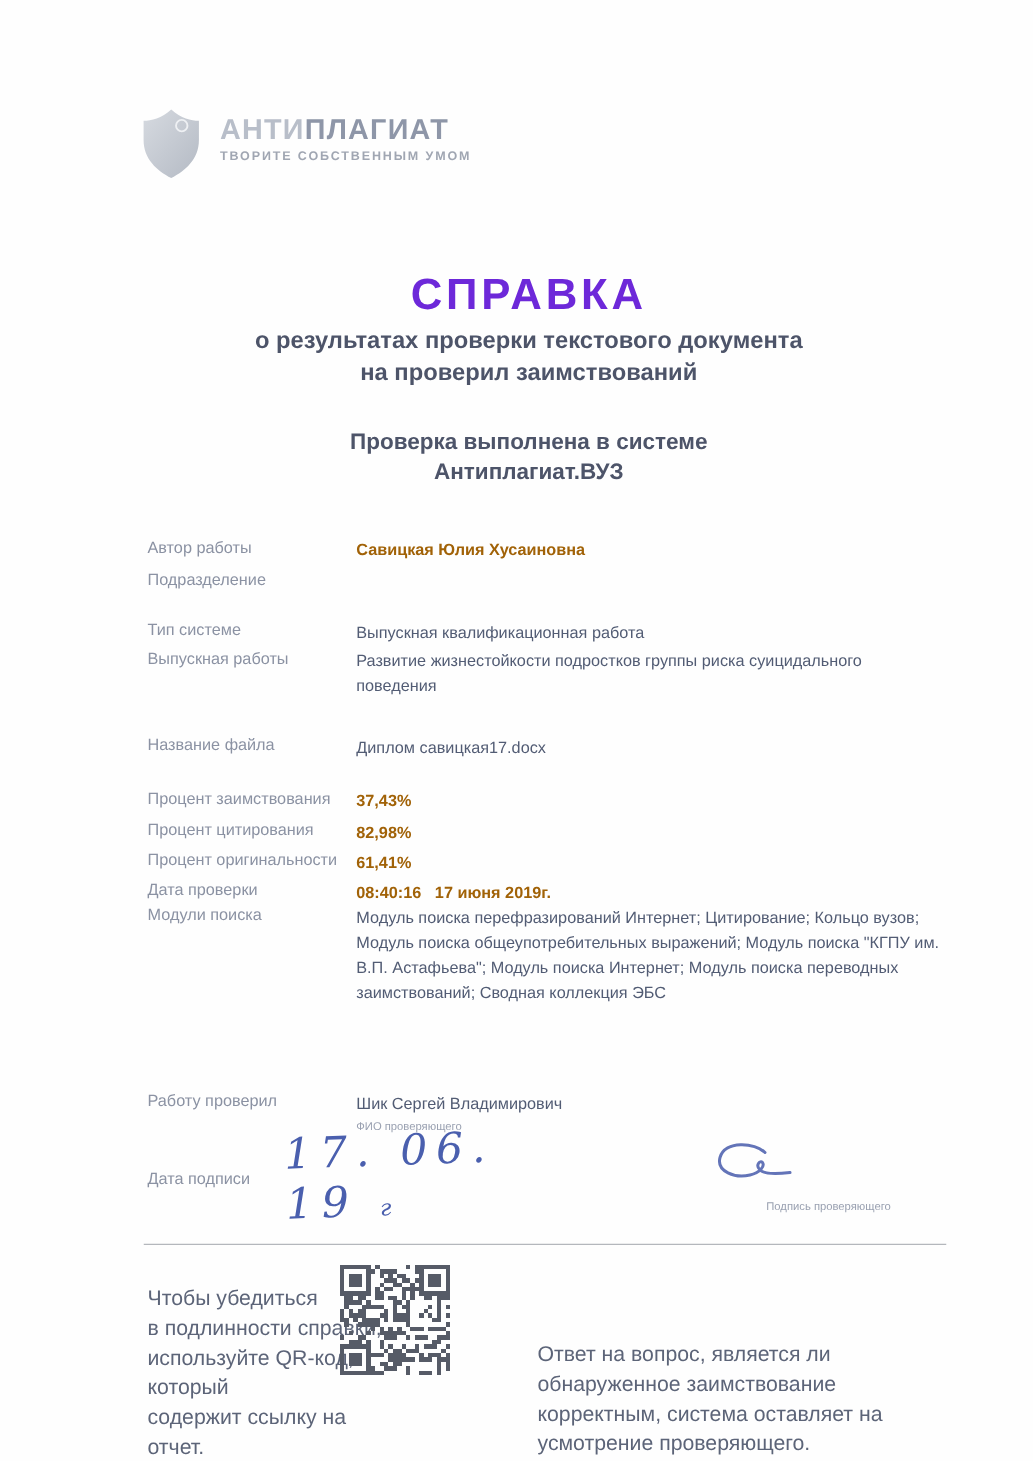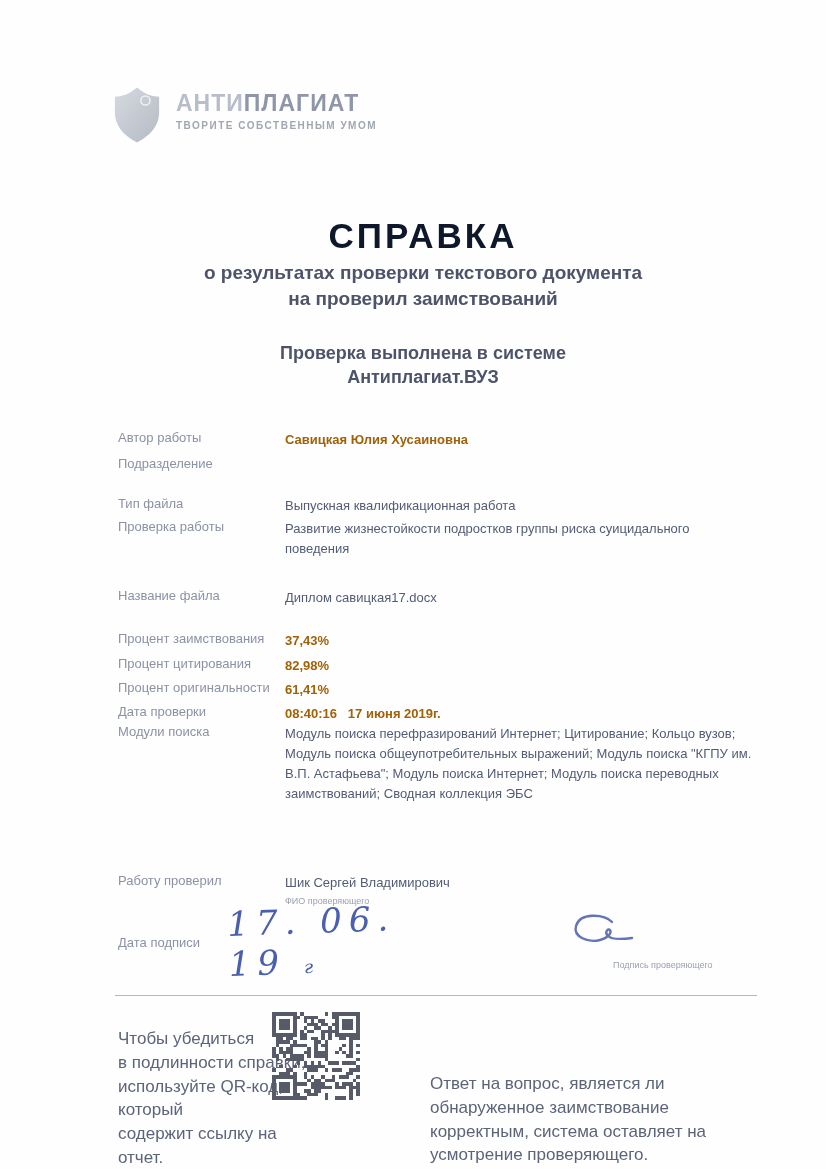--- a/index.html
+++ b/index.html
@@ -23,7 +23,7 @@
   }
   
   .title-block{position:absolute;left:103px;top:216px;width:640px;text-align:center;}
-  .h-spravka{font-size:35px;font-weight:bold;letter-spacing:3px;color:#0f172a;}
+  .h-spravka{font-size:35px;font-weight:bold;letter-spacing:3px;color:#6d28d9;}
   .h-sub{font-size:19px;font-weight:bold;color:#4d5469;line-height:1.35;margin-top:4px;}
   .system-block{position:absolute;left:103px;top:341px;width:640px;text-align:center;
     font-size:18px;font-weight:bold;color:#4d5469;line-height:1.35;}

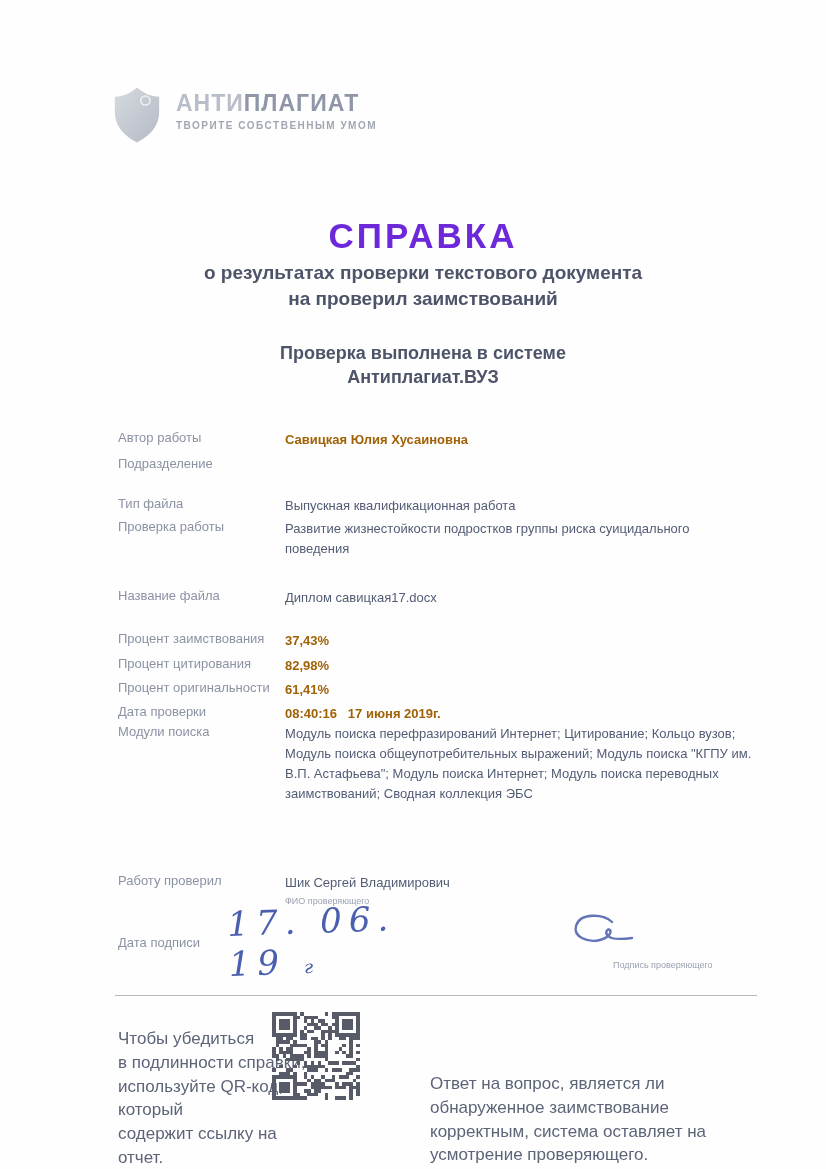--- a/index.html
+++ b/index.html
@@ -91,7 +91,7 @@
     <span class="val"></span>
   </div>
   <div class="row" style="top:496px;">
-    <span class="lbl">Тип файла</span>
+    <span class="lbl">Тип системе</span>
     <span class="val">Выпускная квалификационная работа</span>
   </div>
   <div class="row" style="top:519px;">

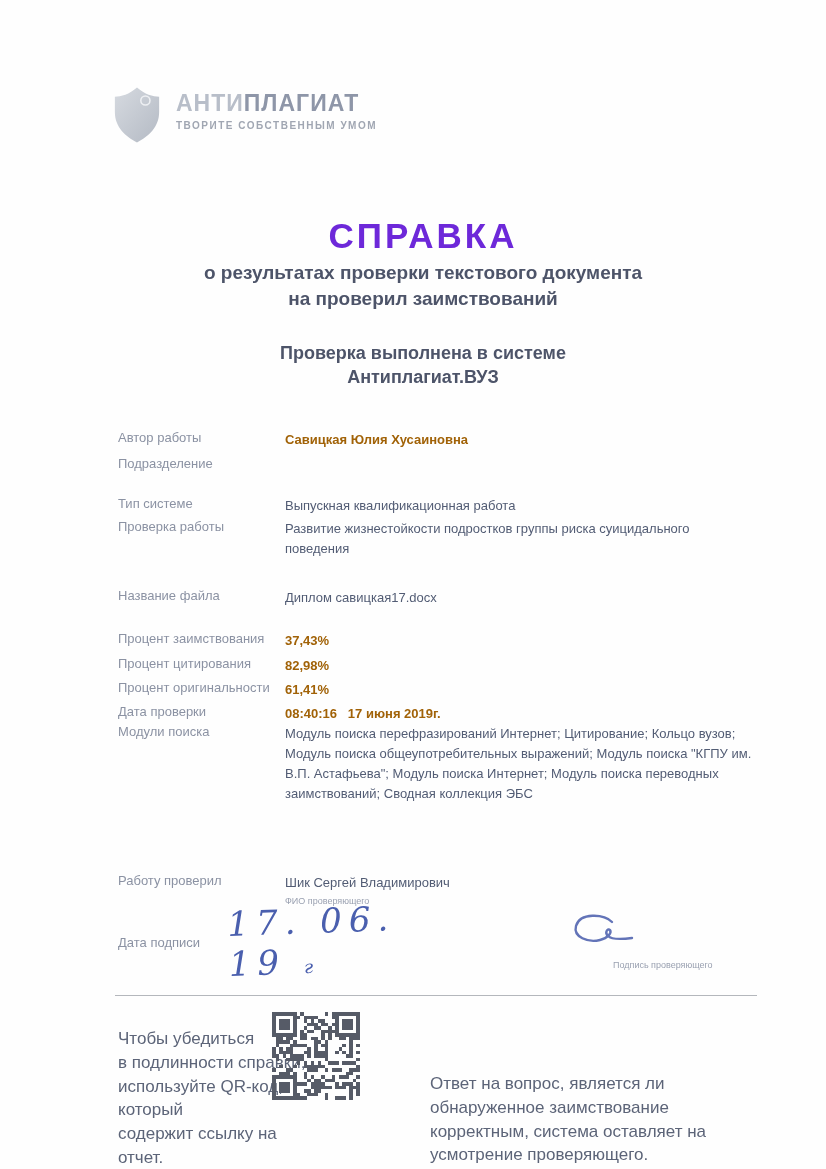--- a/index.html
+++ b/index.html
@@ -95,7 +95,7 @@
     <span class="val">Выпускная квалификационная работа</span>
   </div>
   <div class="row" style="top:519px;">
-    <span class="lbl">Проверка работы</span>
+    <span class="lbl">Выпускная работы</span>
     <span class="val">Развитие жизнестойкости подростков группы риска суицидального поведения</span>
   </div>
   <div class="row" style="top:588px;">

